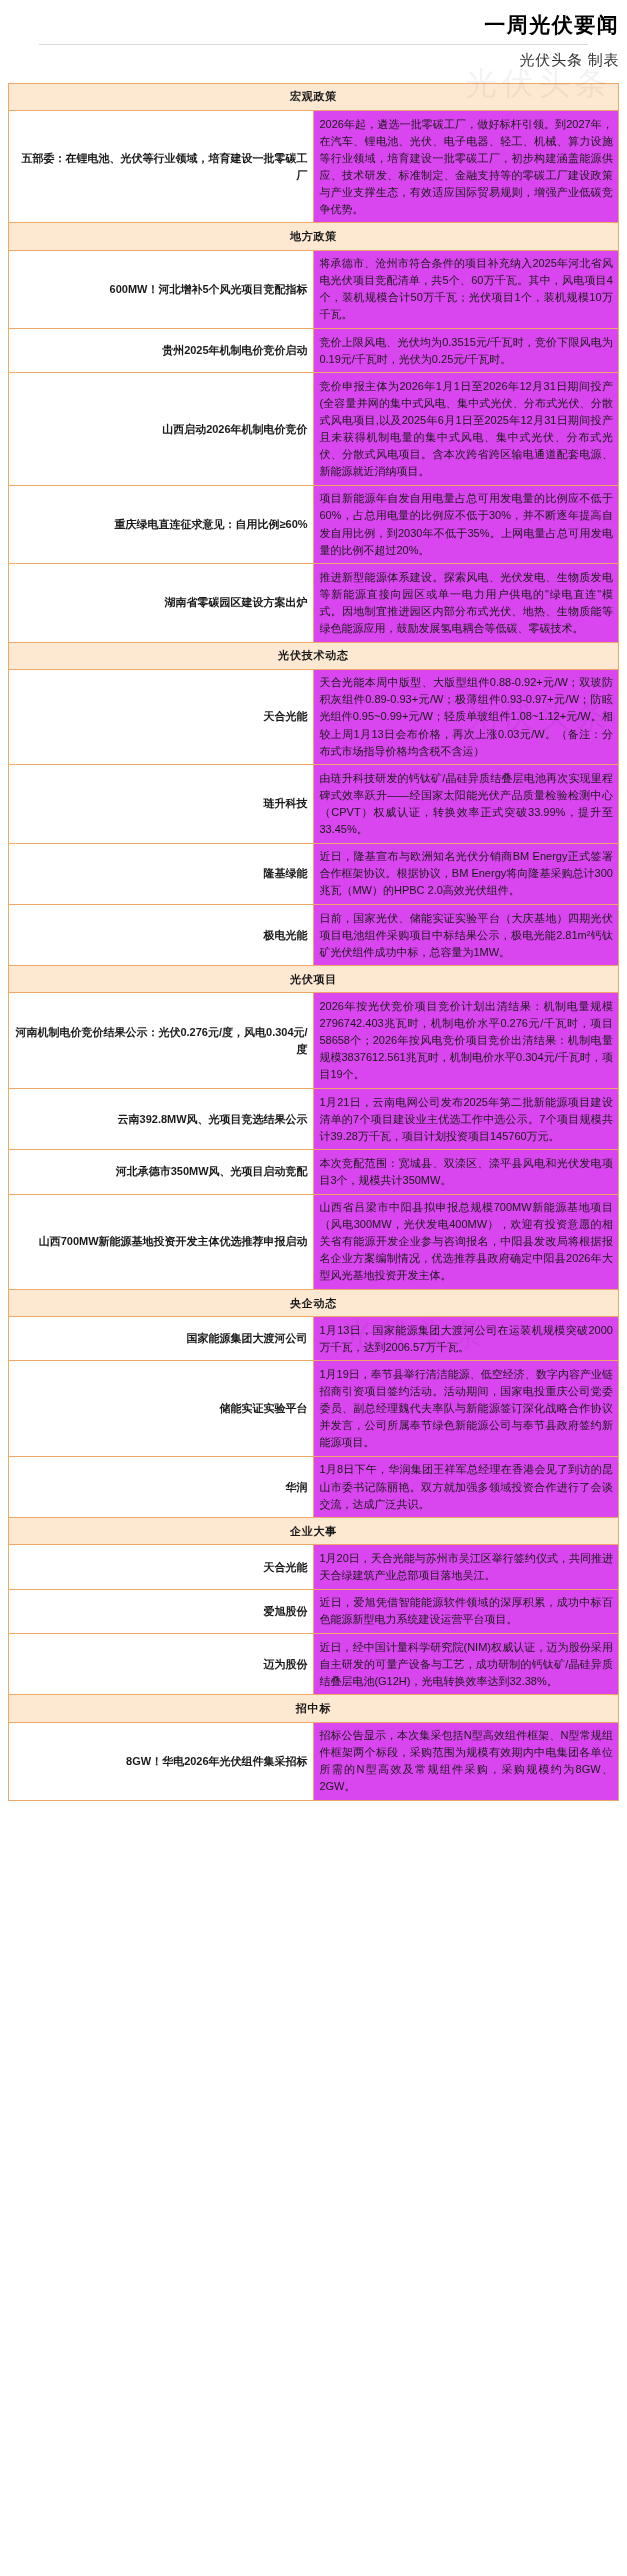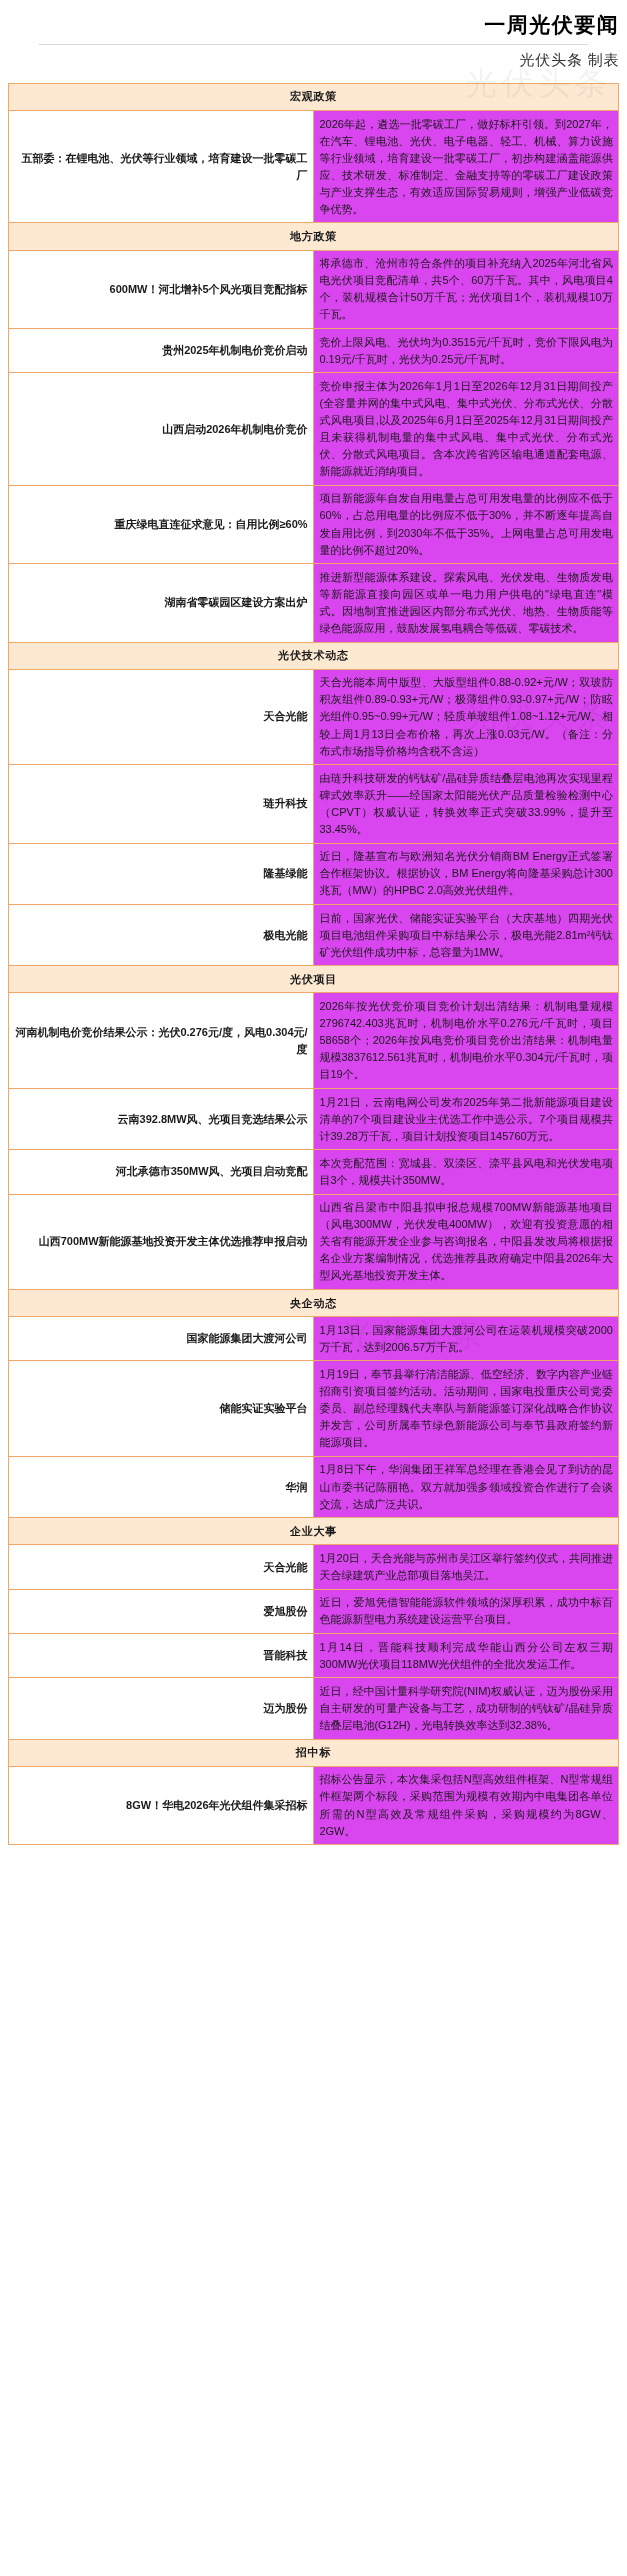--- a/index.html
+++ b/index.html
@@ -203,10 +203,6 @@
           <td class="body">近日，爱旭凭借智能能源软件领域的深厚积累，成功中标百色能源新型电力系统建设运营平台项目。</td>
         </tr>
         <tr>
-          <td class="label">晋能科技</td>
-          <td class="body">1月14日，晋能科技顺利完成华能山西分公司左权三期300MW光伏项目118MW光伏组件的全批次发运工作。</td>
-        </tr>
-        <tr>
           <td class="label">迈为股份</td>
           <td class="body">近日，经中国计量科学研究院(NIM)权威认证，迈为股份采用自主研发的可量产设备与工艺，成功研制的钙钛矿/晶硅异质结叠层电池(G12H)，光电转换效率达到32.38%。</td>
         </tr>

